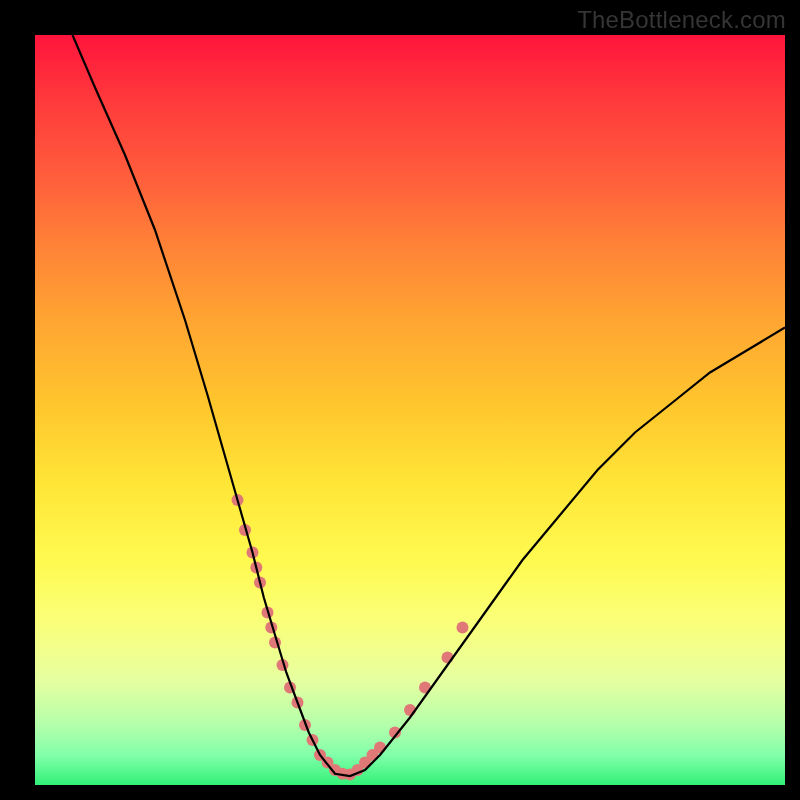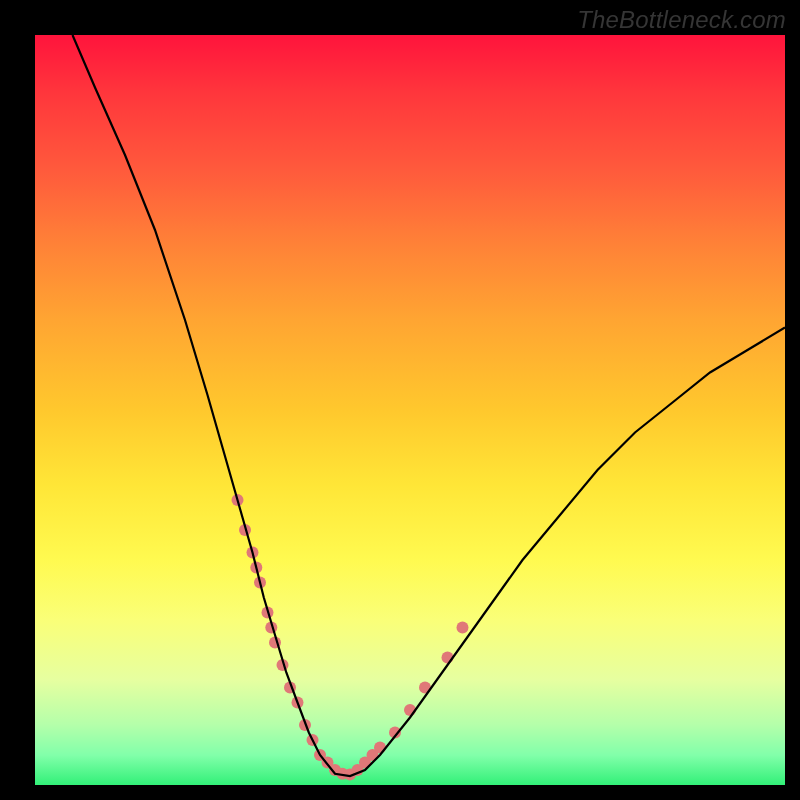--- a/index.html
+++ b/index.html
@@ -17,7 +17,6 @@
     width: 800px;
     height: 615px;
     background: #000;
-    font-style: italic;
   }
   .plot-area {
     position: absolute;

